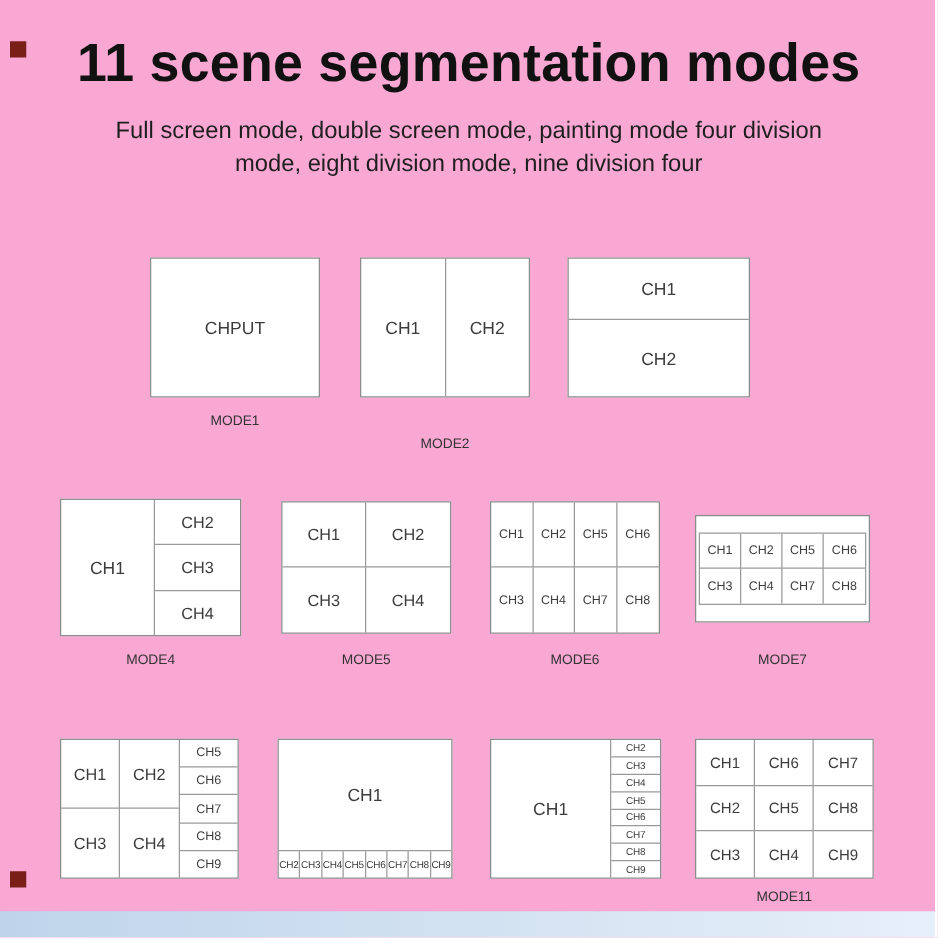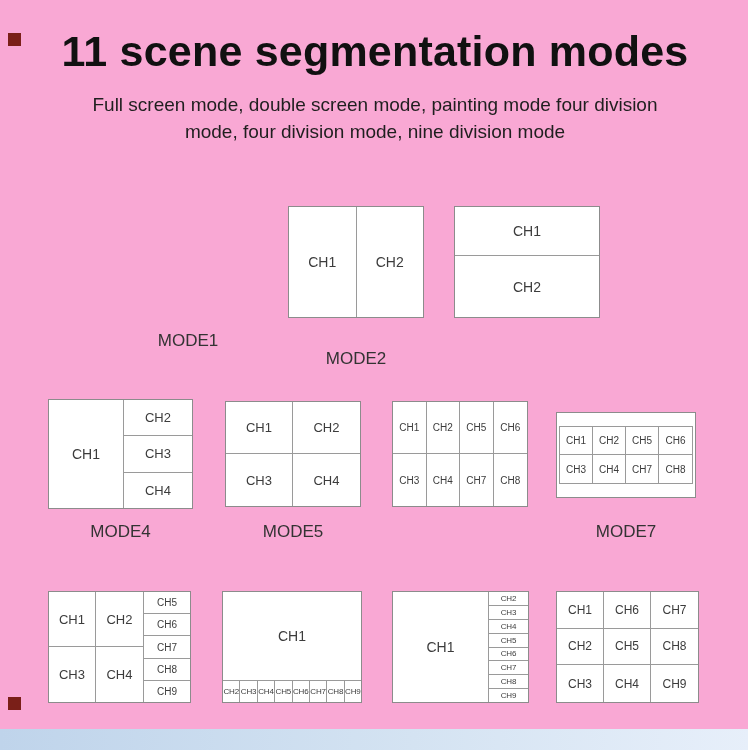--- a/index.html
+++ b/index.html
@@ -50,7 +50,7 @@
   <div class="title">11 scene segmentation modes</div>
   <div class="subtitle">
     <div>Full screen mode, double screen mode, painting mode four division</div>
-    <div>mode, four division mode, nine division mode</div>
+    <div>mode, eight division mode, nine division four</div>
   </div>
 
   <div class="mode-label" style="left:120px; top:331px; width:136px;">MODE1</div>

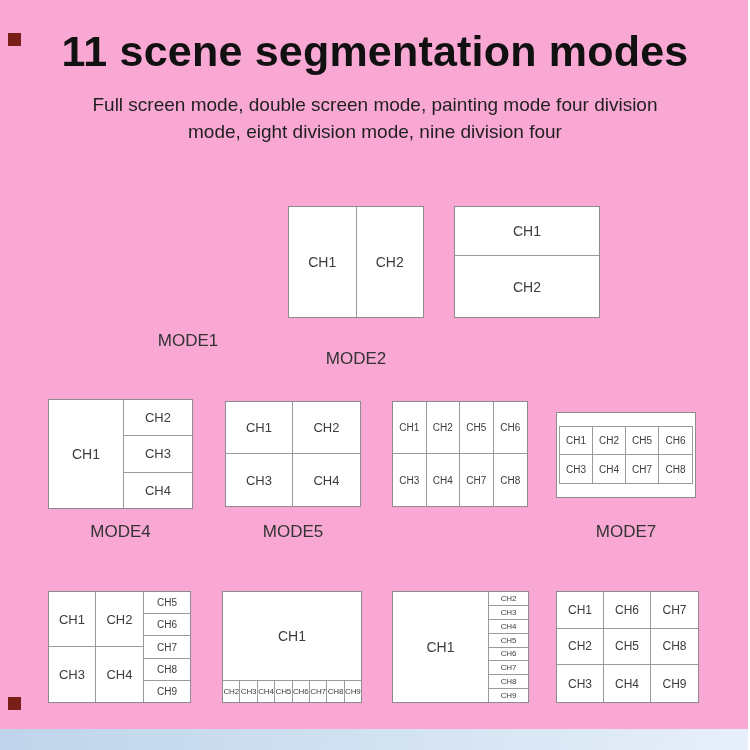--- a/index.html
+++ b/index.html
@@ -53,6 +53,9 @@
     <div>mode, eight division mode, nine division four</div>
   </div>
 
+  <div class="mode-box" style="left:120px; top:206px; width:136px; height:112px;">
+    <div class="cell f14" style="width:100%; height:100%;">CHPUT</div>
+  </div>
   <div class="mode-label" style="left:120px; top:331px; width:136px;">MODE1</div>
 
   <div class="mode-box row" style="left:288px; top:206px; width:136px; height:112px;">

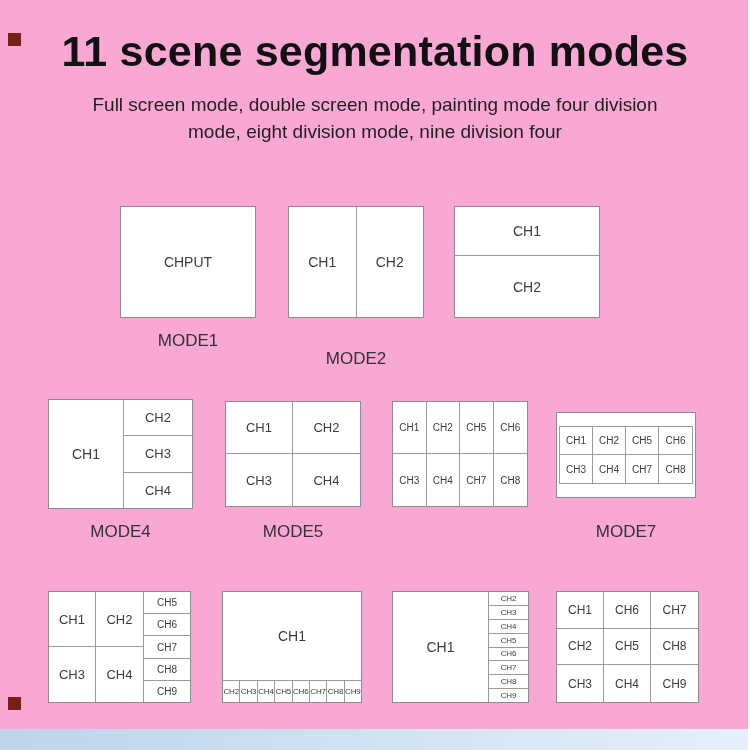--- a/index.html
+++ b/index.html
@@ -22,7 +22,7 @@
   }
 
   .mode-box { position:absolute; border:1px solid #8c8c8c; background:#fff; }
-  .mode-label { position:absolute; text-align:center; font-size:17px; color:#333; }
+  .mode-label { position:absolute; text-align:center; font-size:11px; color:#333; }
   .cell {
     display:flex; align-items:center; justify-content:center;
     color:#3c3c3c; font-size:13px; overflow:hidden; white-space:nowrap;

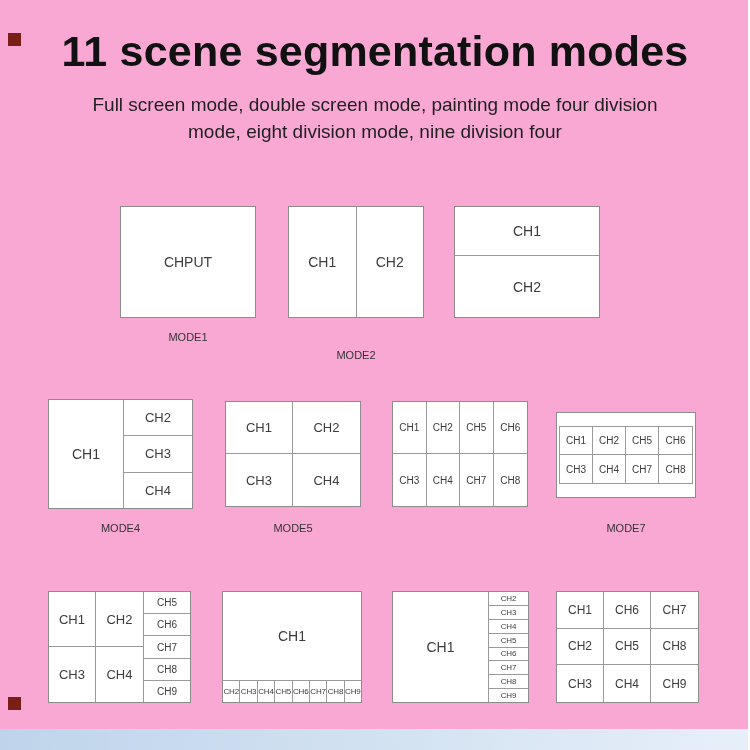--- a/index.html
+++ b/index.html
@@ -97,6 +97,7 @@
     <div class="cell br f10">CH7</div>
     <div class="cell f10">CH8</div>
   </div>
+  <div class="mode-label" style="left:392px; top:522px; width:136px;">MODE6</div>
 
   <div class="mode-box" style="left:556px; top:412px; width:140px; height:86px;">
     <div class="g24" style="position:absolute; left:2px; right:2px; top:13px; height:58px; border:1px solid #9a9a9a;">

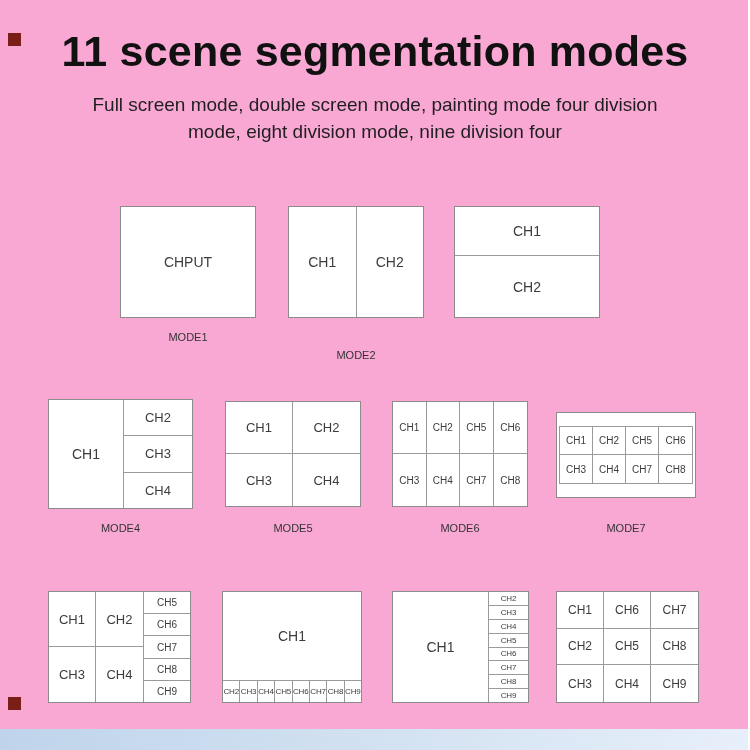--- a/index.html
+++ b/index.html
@@ -169,6 +169,7 @@
     <div class="cell br f12">CH4</div>
     <div class="cell f12">CH9</div>
   </div>
+  <div class="mode-label" style="left:556px; top:712px; width:143px;">MODE11</div>
 
   <div class="bottom-bar"></div>
 </div>

